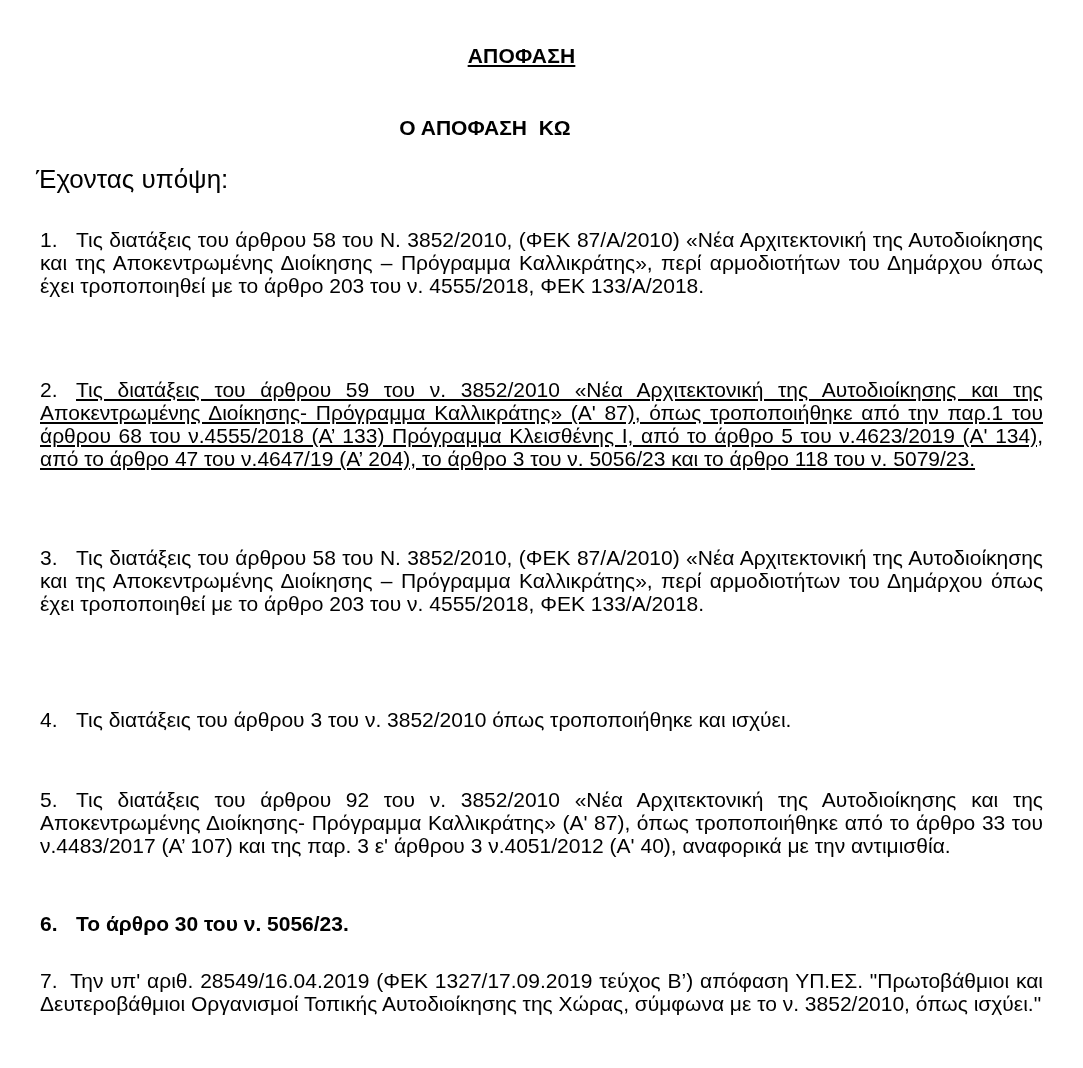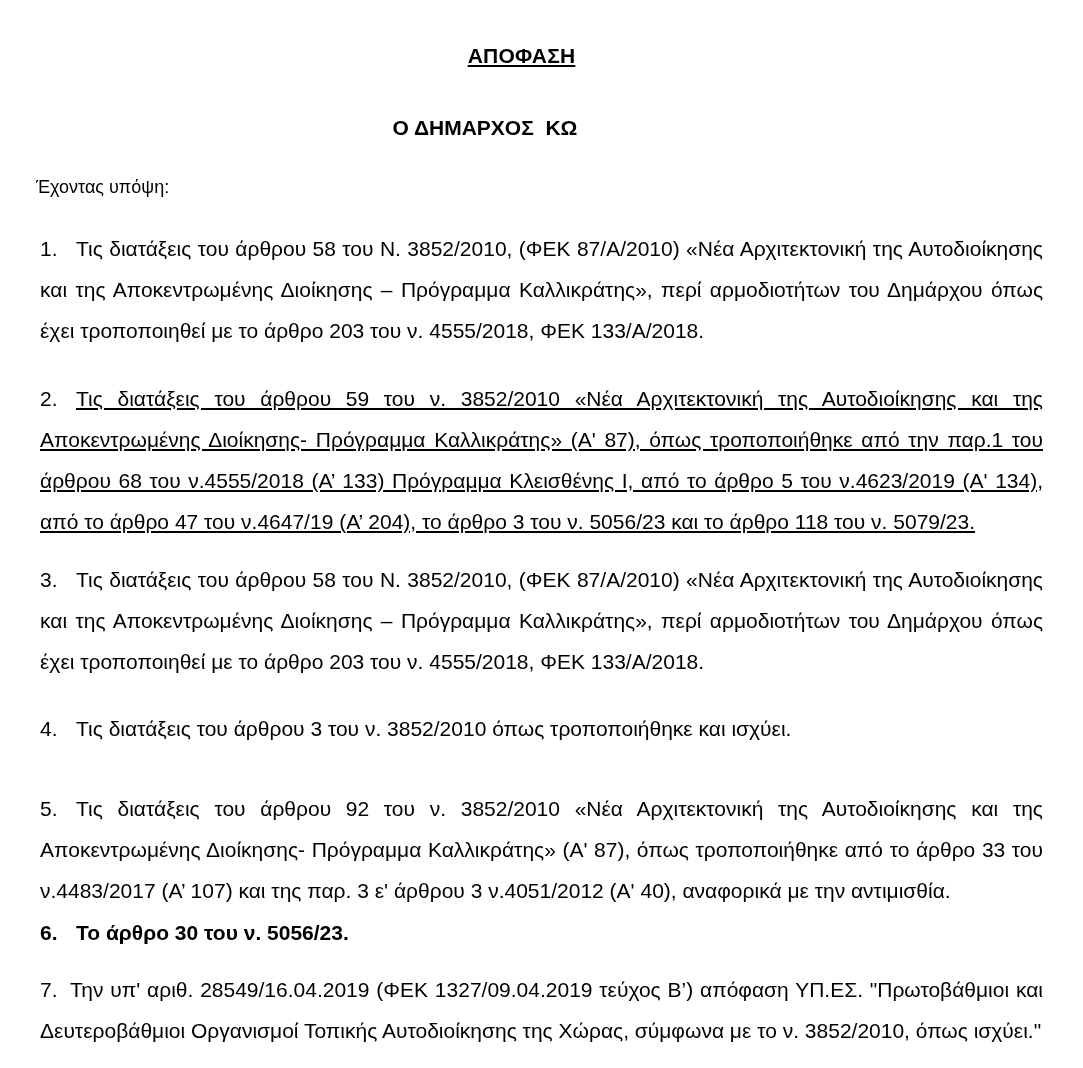--- a/index.html
+++ b/index.html
@@ -76,7 +76,7 @@
 
 <div class="page">
   <div class="title">ΑΠΟΦΑΣΗ</div>
-  <div class="subtitle">Ο ΔΗΜΑΡΧΟΣ  ΚΩ</div>
+  <div class="subtitle">Ο ΑΠΟΦΑΣΗ  ΚΩ</div>
   <div class="intro">Έχοντας υπόψη:</div>
 
   <div class="item" id="item-1">

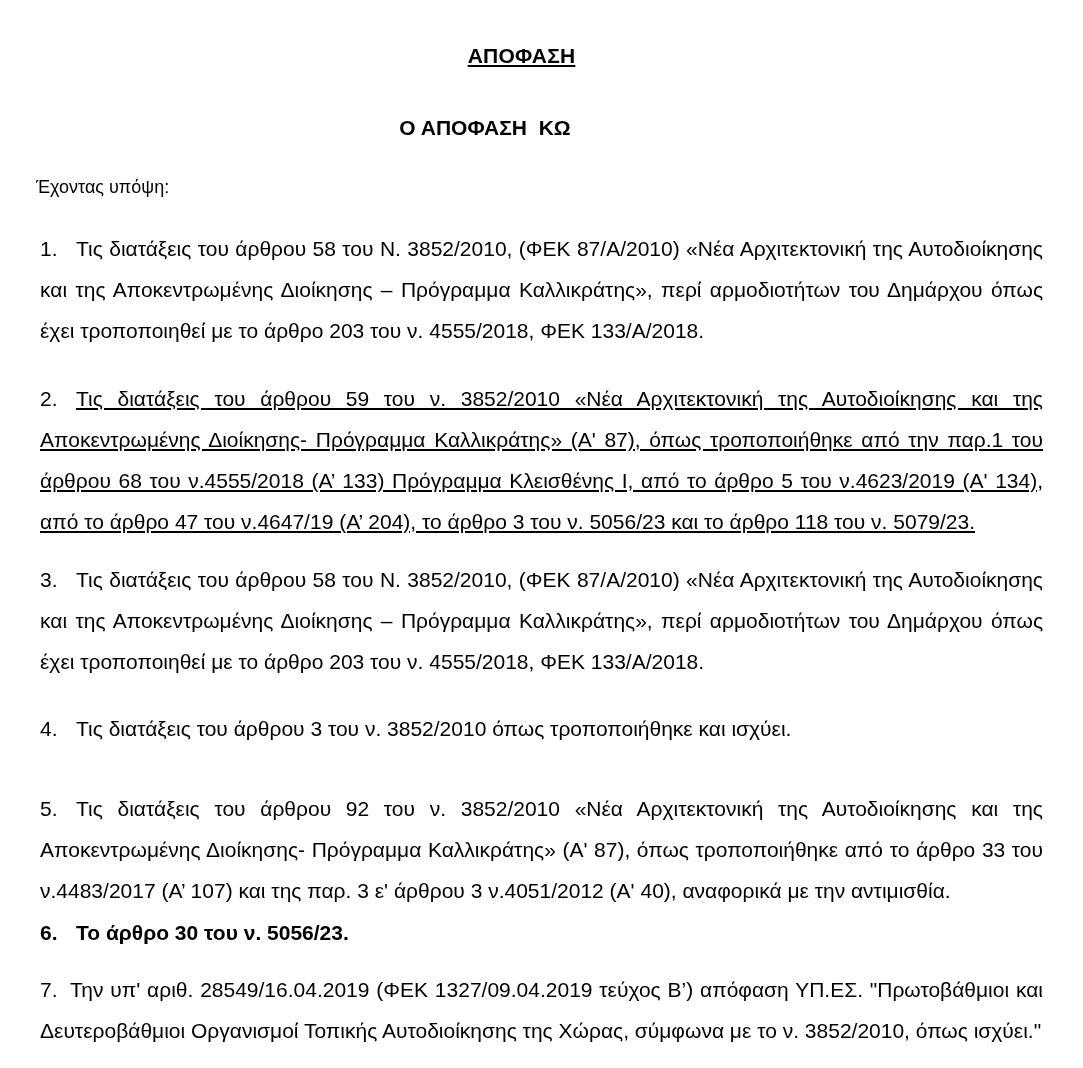--- a/index.html
+++ b/index.html
@@ -45,9 +45,9 @@
     }
     .intro {
       position: absolute;
-      top: 177px;
+      top: 164px;
       left: 36px;
-      font-size: 18px;
+      font-size: 26px;
     }
     .item {
       position: absolute;

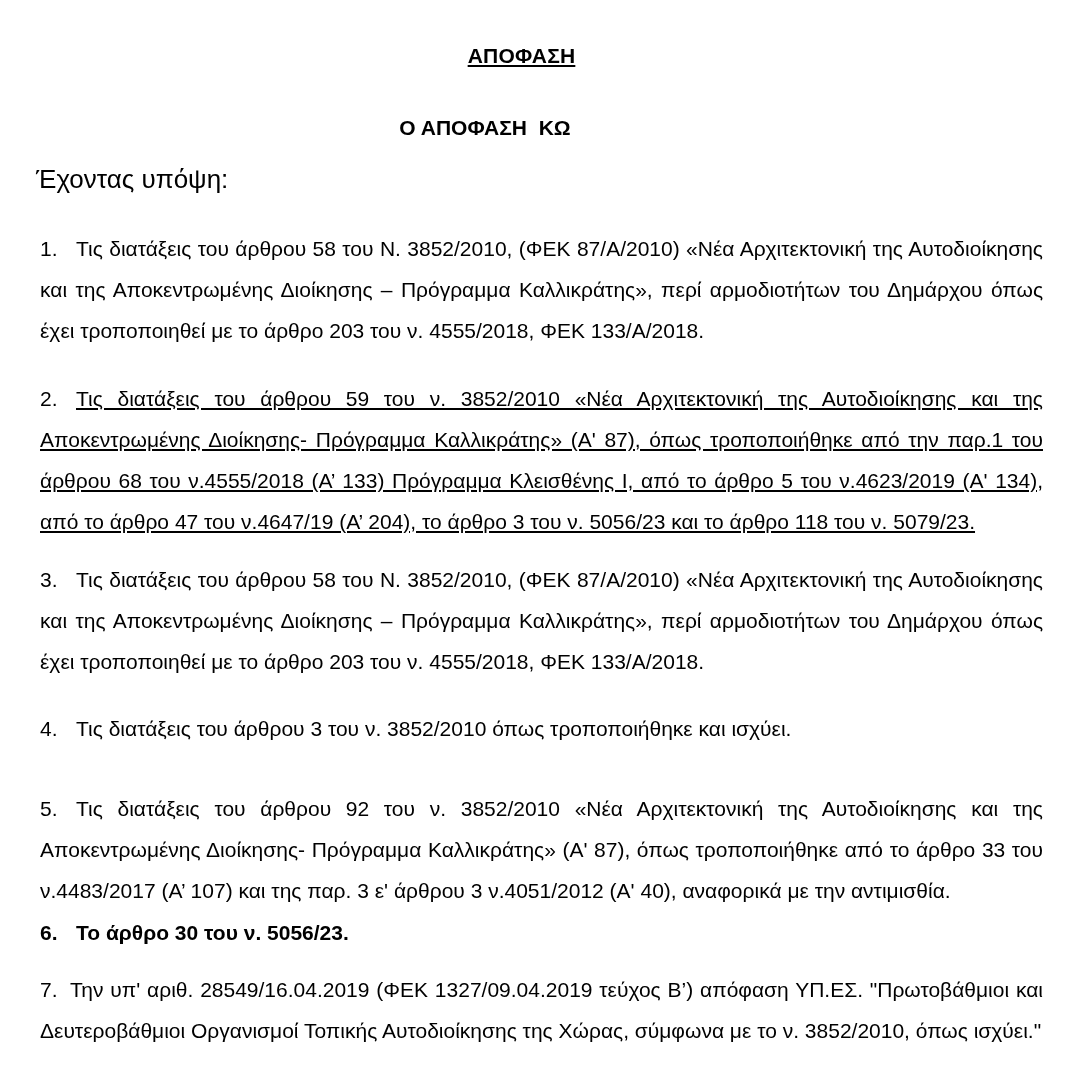--- a/index.html
+++ b/index.html
@@ -54,7 +54,7 @@
       left: 40px;
       width: 1003px;
       font-size: 21px;
-      line-height: 41px;
+      line-height: 23px;
       text-align: justify;
       text-align-last: left;
     }

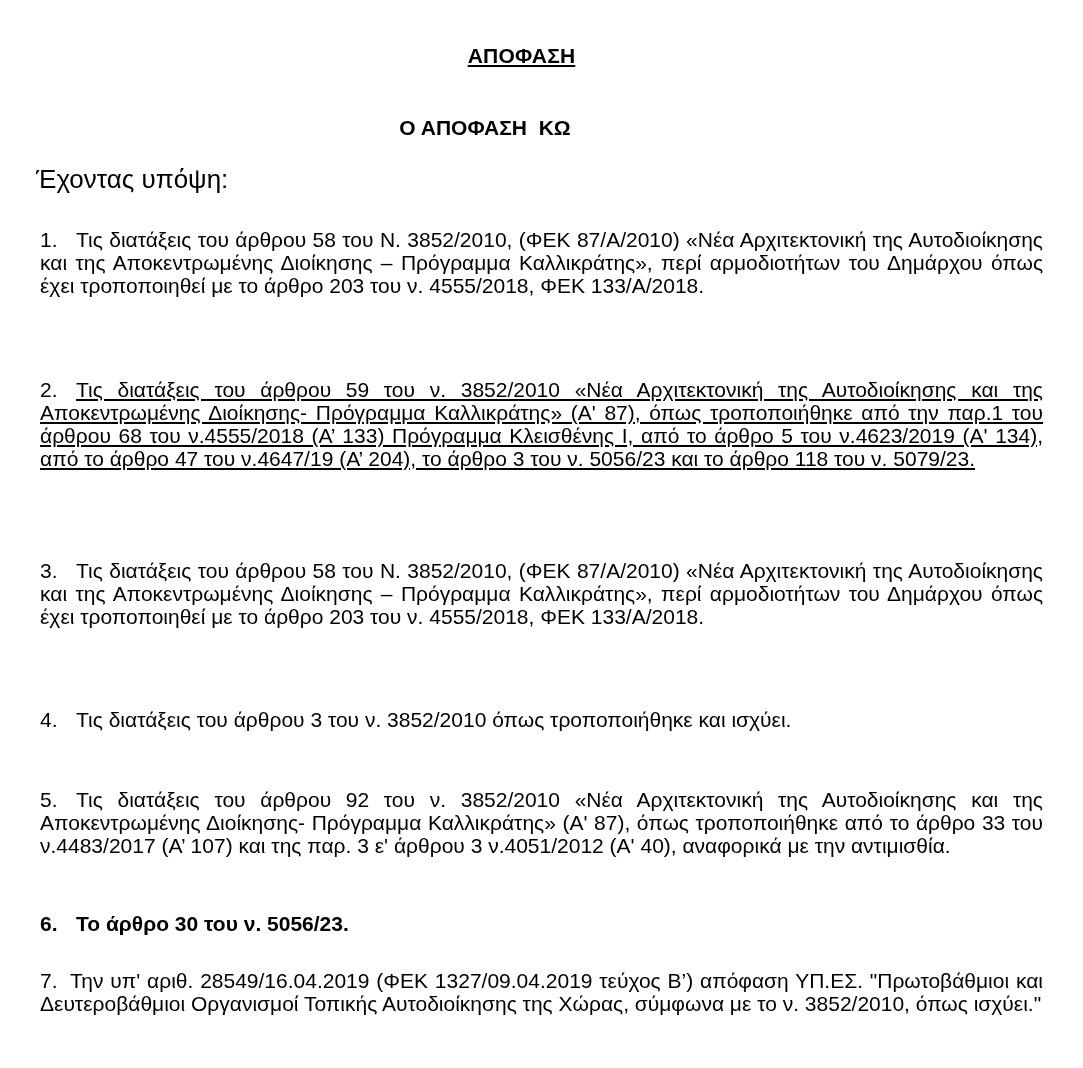--- a/index.html
+++ b/index.html
@@ -64,7 +64,7 @@
     }
     #item-1 { top: 228px; }
     #item-2 { top: 378px; text-decoration: underline; }
-    #item-3 { top: 559px; }
+    #item-3 { top: 546px; }
     #item-4 { top: 708px; }
     #item-5 { top: 788px; }
     #item-6 { top: 912px; font-weight: bold; }

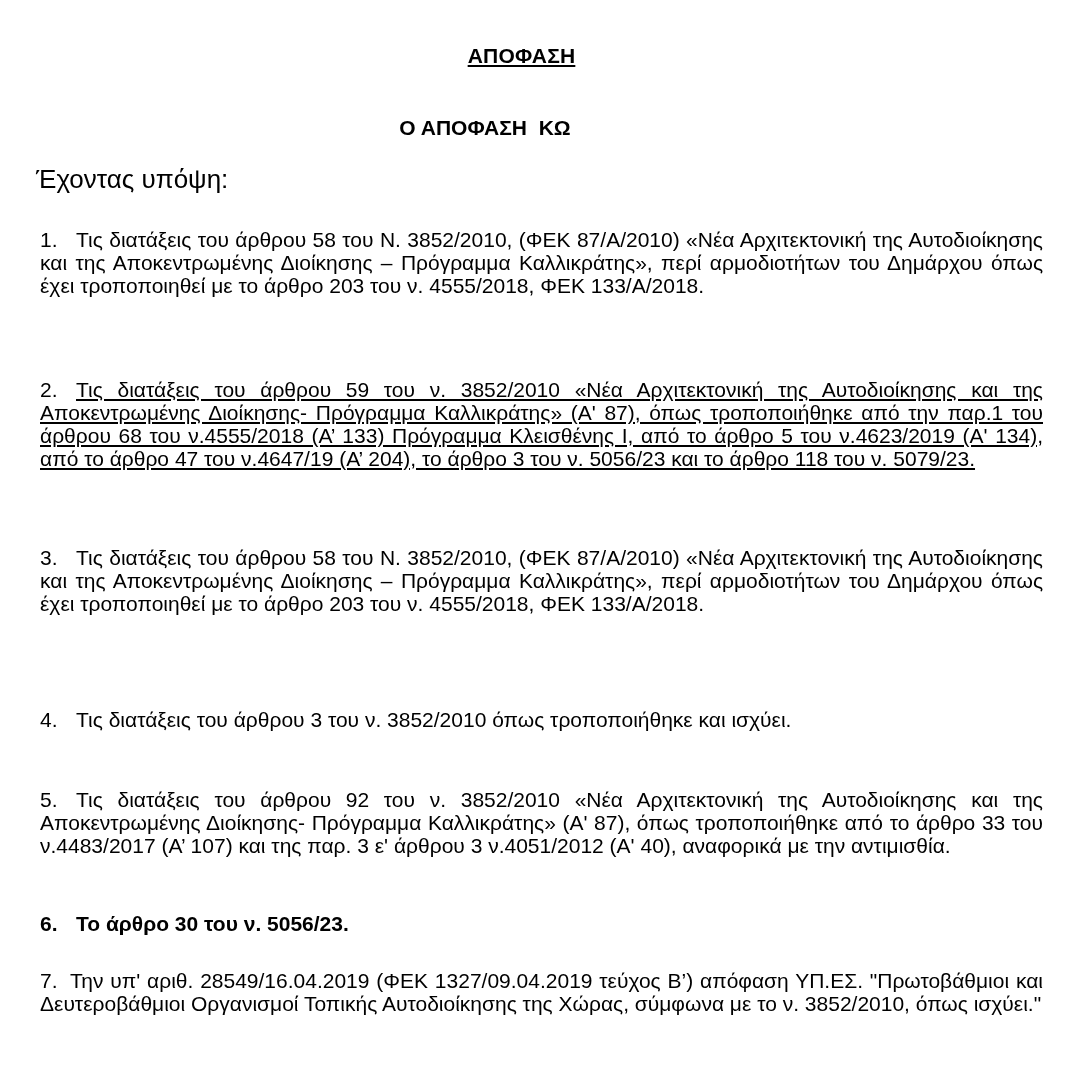--- a/index.html
+++ b/index.html
@@ -98,7 +98,7 @@
     <span class="num">6.</span><span>Το άρθρο 30 του ν. 5056/23.</span>
   </div>
   <div class="item" id="item-7">
-    <span class="num">7.</span><span>Την υπ' αριθ. 28549/16.04.2019 (ΦΕΚ 1327/09.04.2019 τεύχος Β’) απόφαση ΥΠ.ΕΣ. "Πρωτοβάθμιοι και Δευτεροβάθμιοι Οργανισμοί Τοπικής Αυτοδιοίκησης της Χώρας, σύμφωνα με το ν. 3852/2010, όπως ισχύει."</span>
+    <span class="num">7.</span><span>Την υπ' αριθ. 28549/16.04.2019 (ΦΕΚ 1327/17.09.2019 τεύχος Β’) απόφαση ΥΠ.ΕΣ. "Πρωτοβάθμιοι και Δευτεροβάθμιοι Οργανισμοί Τοπικής Αυτοδιοίκησης της Χώρας, σύμφωνα με το ν. 3852/2010, όπως ισχύει."</span>
   </div>
 </div>
 

